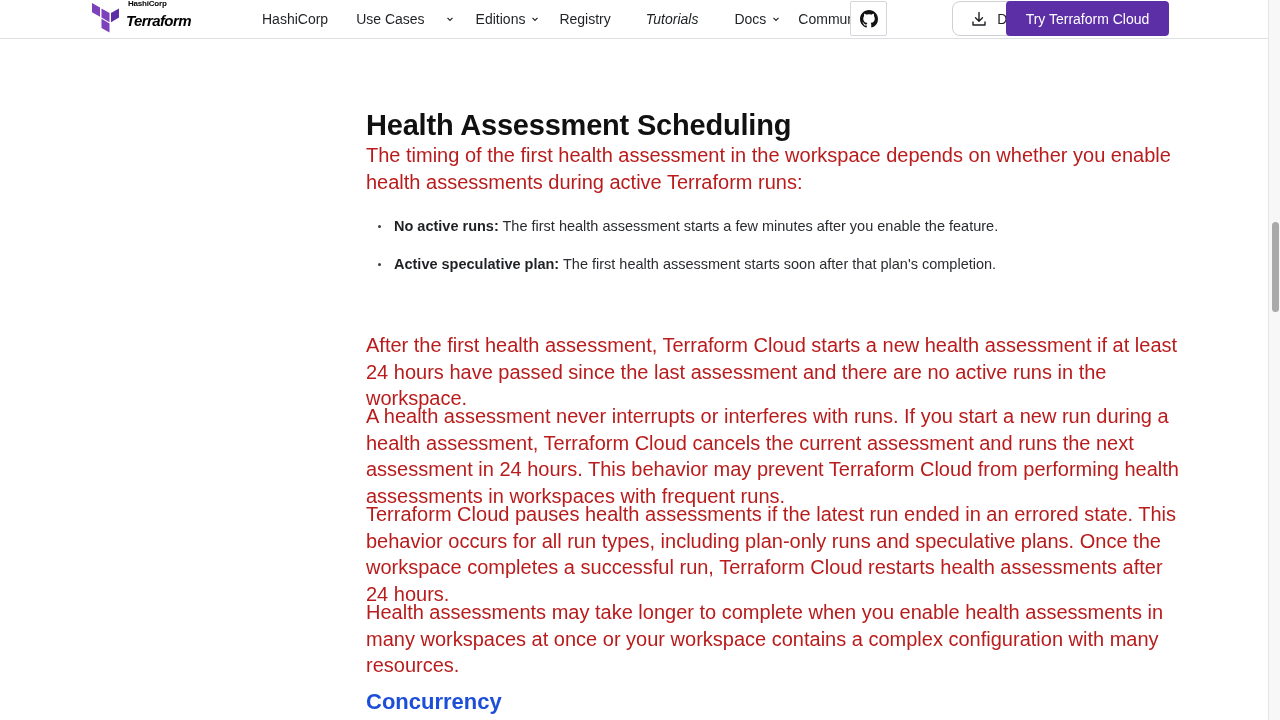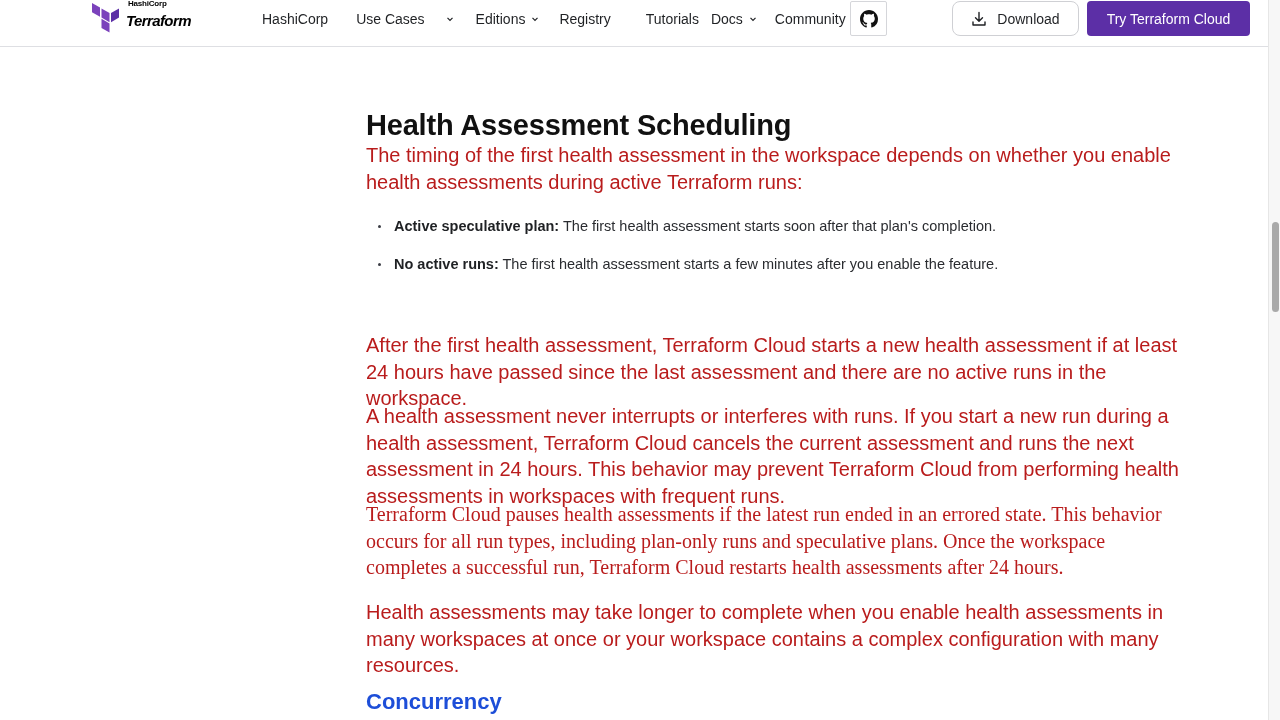--- a/index.html
+++ b/index.html
@@ -8,7 +8,7 @@
 
   
   .header {
-    position: absolute; left: 0; top: 0; width: 1268px; height: 47px;
+    position: absolute; left: 0; top: 0; width: 1268px; height: 39px;
     background: #ffffff; border-bottom: 1px solid #dedfe3;
   }
   .logo { position: absolute; left: 92px; top: 1px; height: 32px; display: flex; align-items: flex-start; }

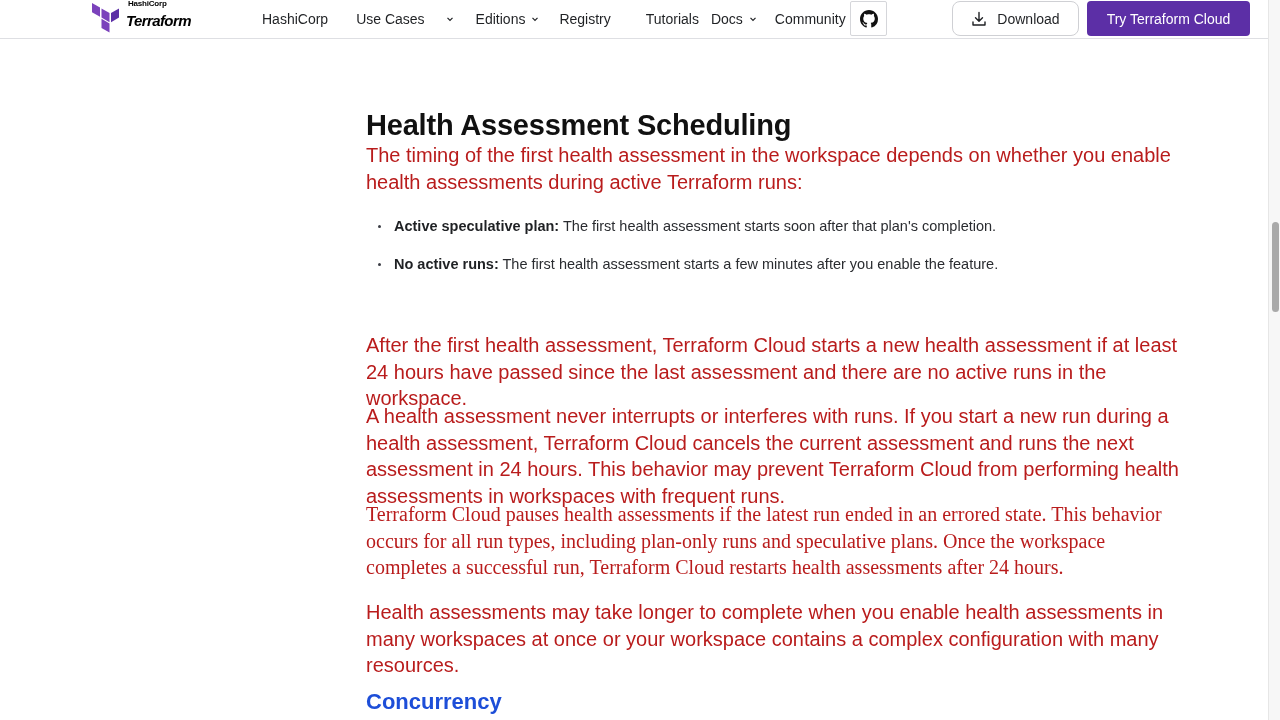--- a/index.html
+++ b/index.html
@@ -24,7 +24,7 @@
   .nav-item.usecases { margin-right: 22px; gap: 15px; }
   .nav-item.editions { margin-right: 20px; }
   .nav-item.registry { margin-right: 35px; }
-  .nav-item.tutorials { margin-right: 12px; }
+  .nav-item.tutorials { margin-right: 36px; font-style: italic; }
   .nav-item.docs { margin-right: 18px; }
 
   .gh-btn {

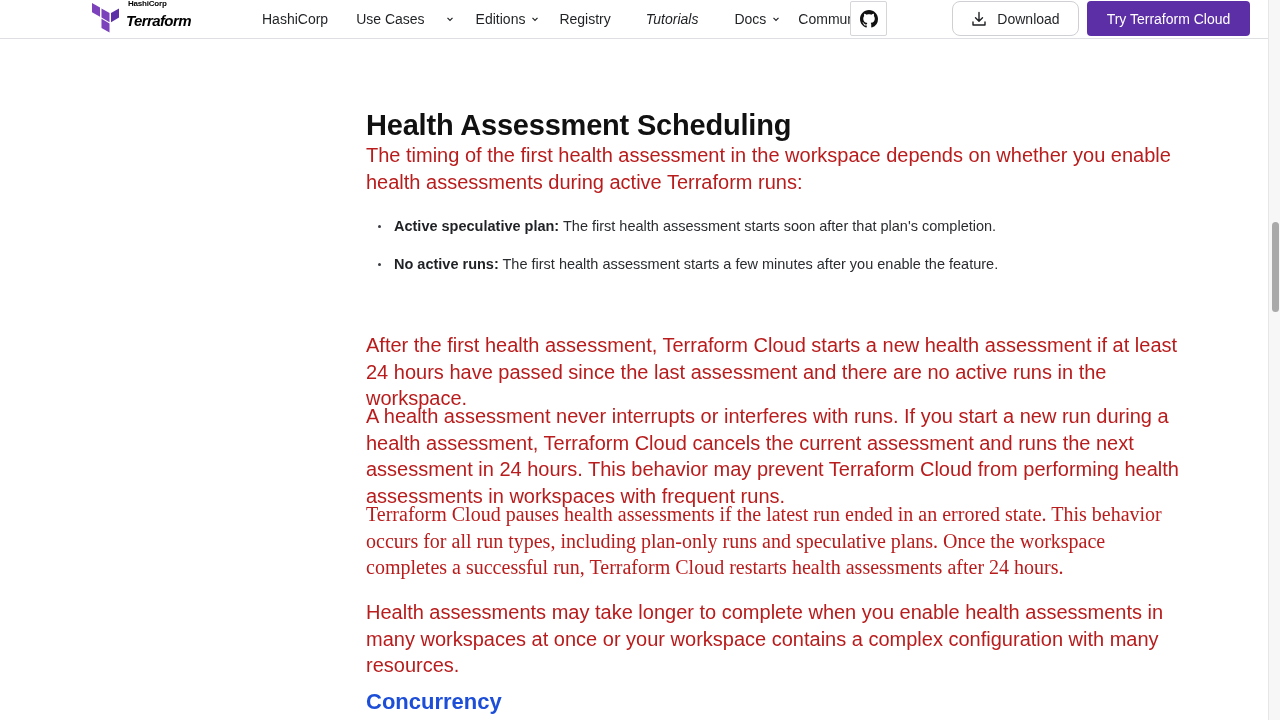--- a/index.html
+++ b/index.html
@@ -40,7 +40,7 @@
   }
   .dl-btn svg { margin-right: 10px; }
   .try-btn {
-    position: absolute; left: 1087px; top: 1px; width: 163px; height: 35px;
+    position: absolute; left: 1006px; top: 1px; width: 163px; height: 35px;
     border-radius: 4px; background: #5c2fa6; color: #ffffff;
     display: flex; align-items: center; justify-content: center; cursor: pointer;
     font-size: 14px;

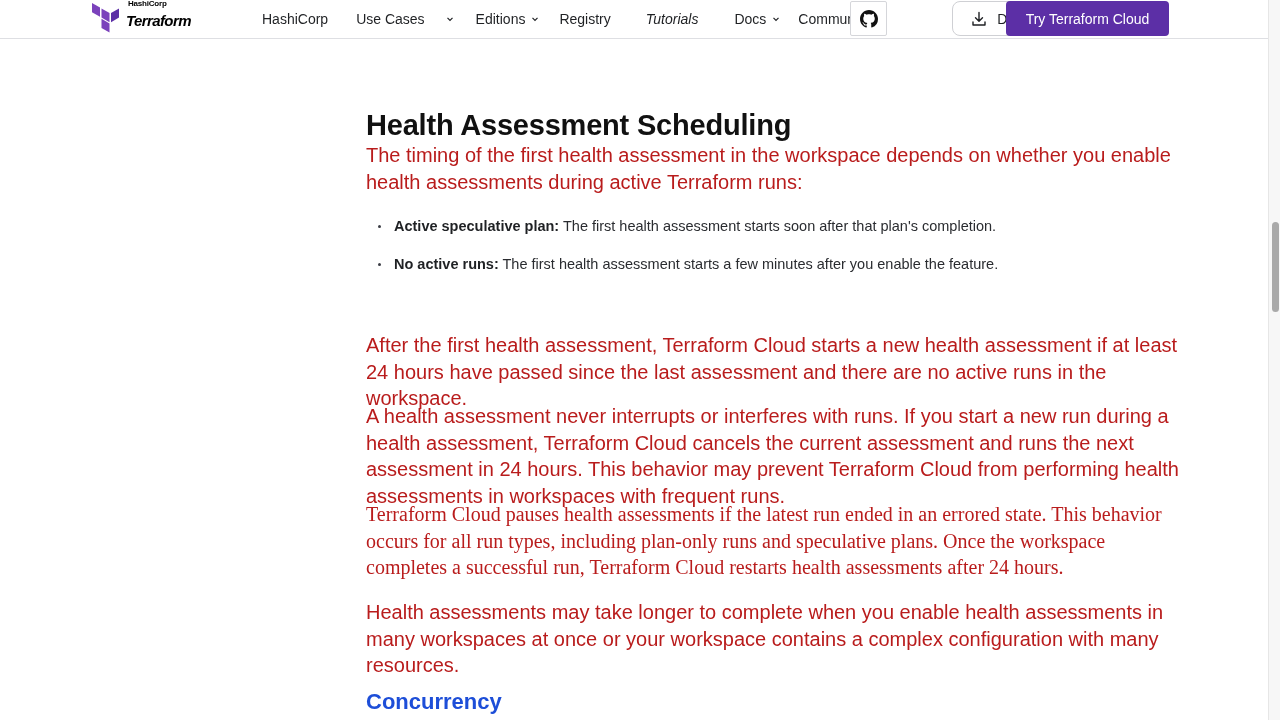--- a/index.html
+++ b/index.html
@@ -143,11 +143,11 @@
   <ul class="bullets">
     <li>
       <span class="dot"></span>
-      <b>Active speculative plan:</b><span> The first health assessment starts soon after that plan's completion.</span>
+      <b>No active runs:</b><span> The first health assessment starts a few minutes after you enable the feature.</span>
     </li>
     <li>
       <span class="dot"></span>
-      <b>No active runs:</b><span> The first health assessment starts a few minutes after you enable the feature.</span>
+      <b>Active speculative plan:</b><span> The first health assessment starts soon after that plan's completion.</span>
     </li>
   </ul>
 

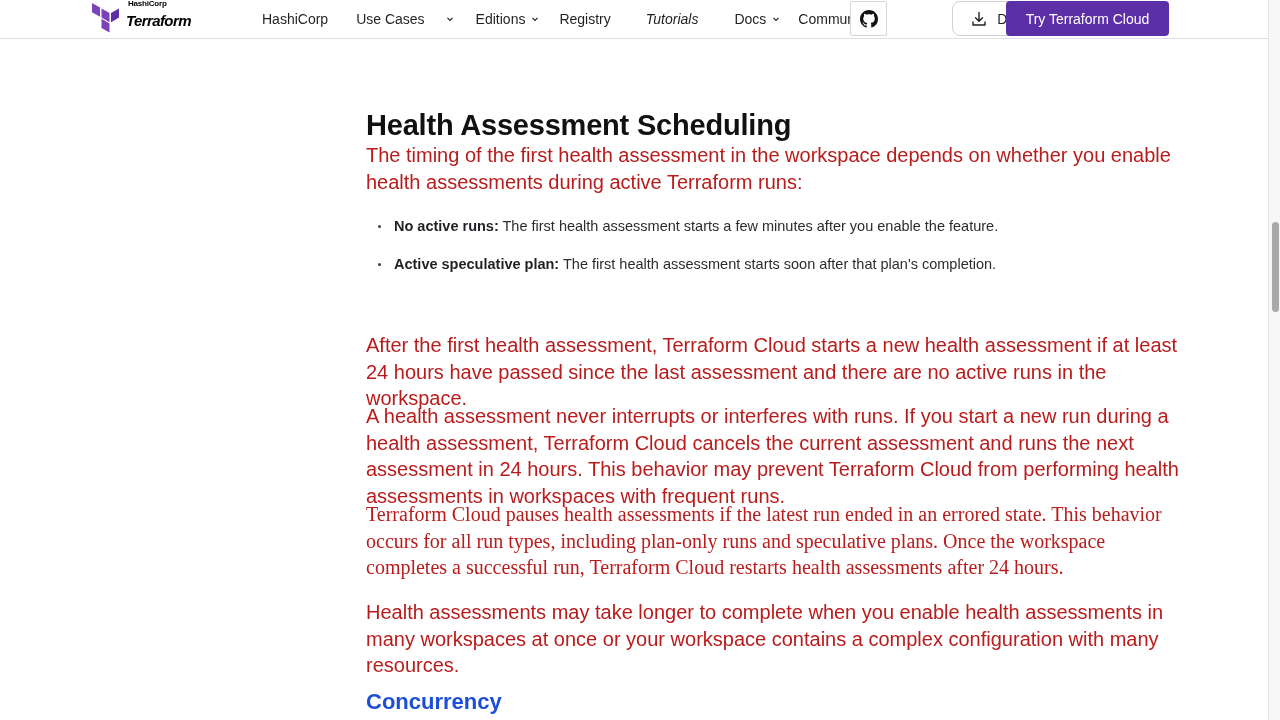--- a/index.html
+++ b/index.html
@@ -58,7 +58,7 @@
   .p1 { top: 142px; }
   .p2 { top: 332px; }
   .p3 { top: 403px; }
-  .p4 { top: 501px; font-family: Liberation Serif, serif; }
+  .p4 { top: 501px; }
   .p5 { top: 599px; }
 
   ul.bullets { position: absolute; left: 0; top: 213px; list-style: none; width: 815px; }

